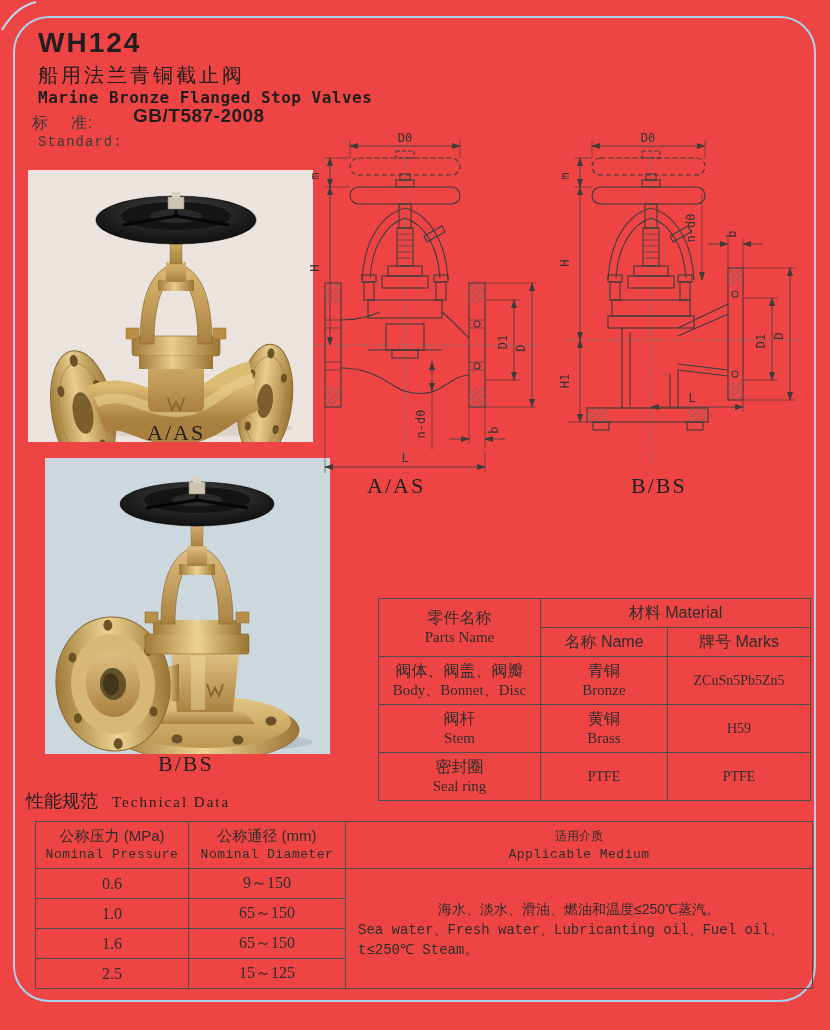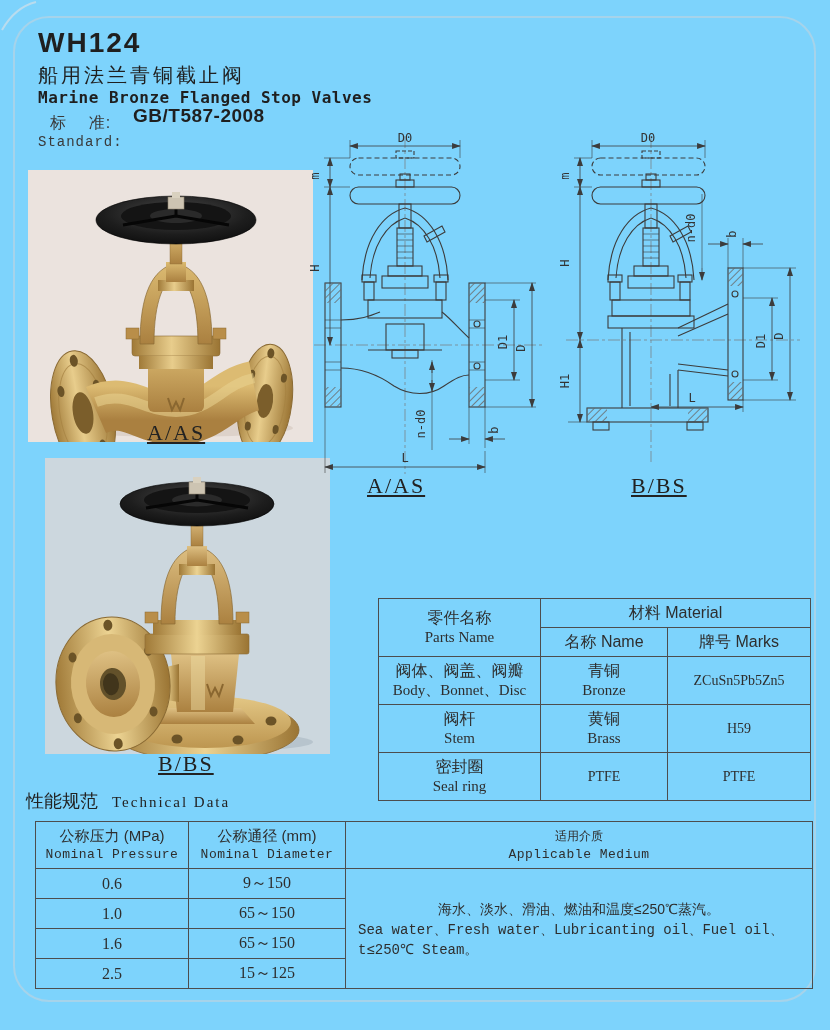--- a/index.html
+++ b/index.html
@@ -3,7 +3,7 @@
 <meta charset="utf-8">
 <style>
   html,body{margin:0;padding:0;background:#ffffff;}
-  .page{position:relative;width:830px;height:1030px;background:#7dd3fc;overflow:hidden;
+  .page{position:relative;width:830px;height:1030px;background:#ef4444;overflow:hidden;
         font-family:"Liberation Sans",sans-serif;color:#2e2e2e;}
   .frame{position:absolute;left:13px;top:16px;width:803px;height:986px;box-sizing:border-box;
          border:2px solid #a6d3ea;border-radius:36px;}

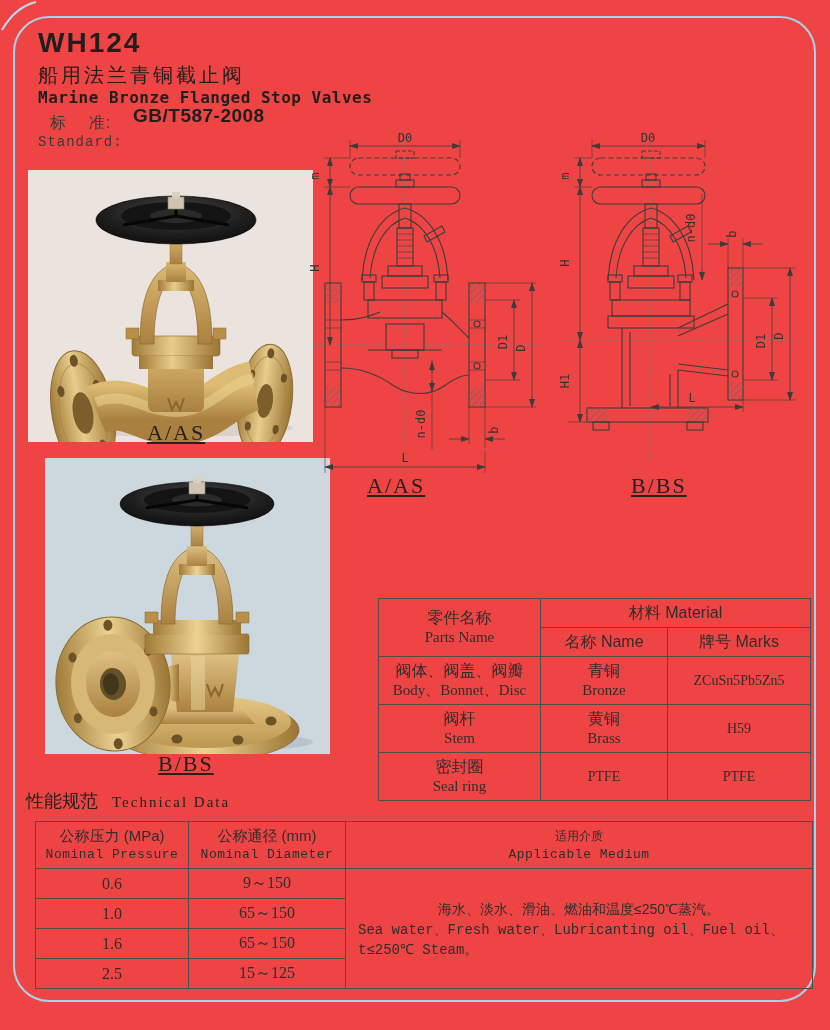--- a/index.html
+++ b/index.html
@@ -13,7 +13,7 @@
   .title-zh{left:38px;top:62px;font-size:20px;font-weight:normal;letter-spacing:3px;color:#1f1f1f;}
   .title-en{left:38px;top:88px;font-family:"DejaVu Sans Mono",monospace;font-weight:bold;
             font-size:16px;letter-spacing:0.5px;color:#1f1f1f;}
-  .std-zh{left:50px;top:113px;font-size:16px;letter-spacing:1px;white-space:pre;color:#3a3a3a;}
+  .std-zh{left:32px;top:113px;font-size:16px;letter-spacing:1px;white-space:pre;color:#3a3a3a;}
   .std-en{left:38px;top:134px;font-family:"Liberation Mono",monospace;font-size:14px;letter-spacing:1px;color:#3a3a3a;}
   .std-val{left:133px;top:105px;font-size:19px;font-weight:bold;letter-spacing:0.5px;color:#1f1f1f;}
   .lbl{position:absolute;font-family:"Liberation Serif",serif;font-size:22px;letter-spacing:2px;color:#222;text-decoration:underline;}

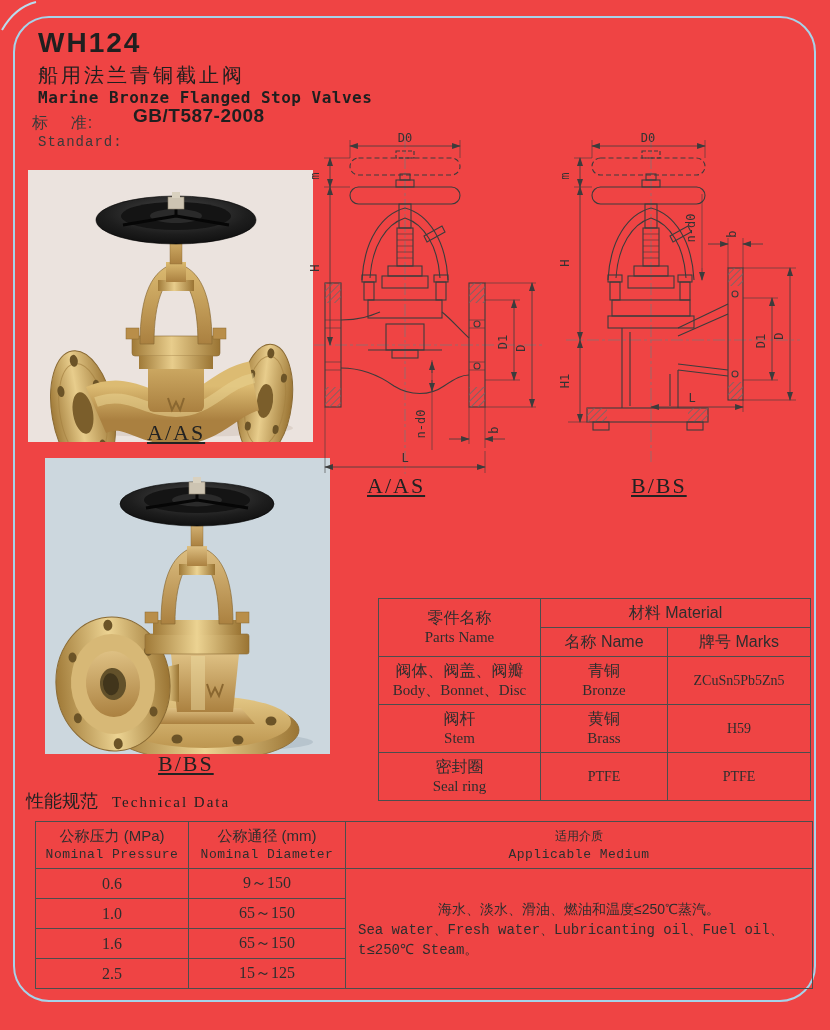--- a/index.html
+++ b/index.html
@@ -16,7 +16,7 @@
   .std-zh{left:32px;top:113px;font-size:16px;letter-spacing:1px;white-space:pre;color:#3a3a3a;}
   .std-en{left:38px;top:134px;font-family:"Liberation Mono",monospace;font-size:14px;letter-spacing:1px;color:#3a3a3a;}
   .std-val{left:133px;top:105px;font-size:19px;font-weight:bold;letter-spacing:0.5px;color:#1f1f1f;}
-  .lbl{position:absolute;font-family:"Liberation Serif",serif;font-size:22px;letter-spacing:2px;color:#222;text-decoration:underline;}
+  .lbl{position:absolute;font-family:"Liberation Serif",serif;font-size:22px;letter-spacing:2px;color:#222;}
   .photo-a{position:absolute;left:28px;top:170px;}
   .photo-b{position:absolute;left:45px;top:458px;}
   .dwg{position:absolute;}

